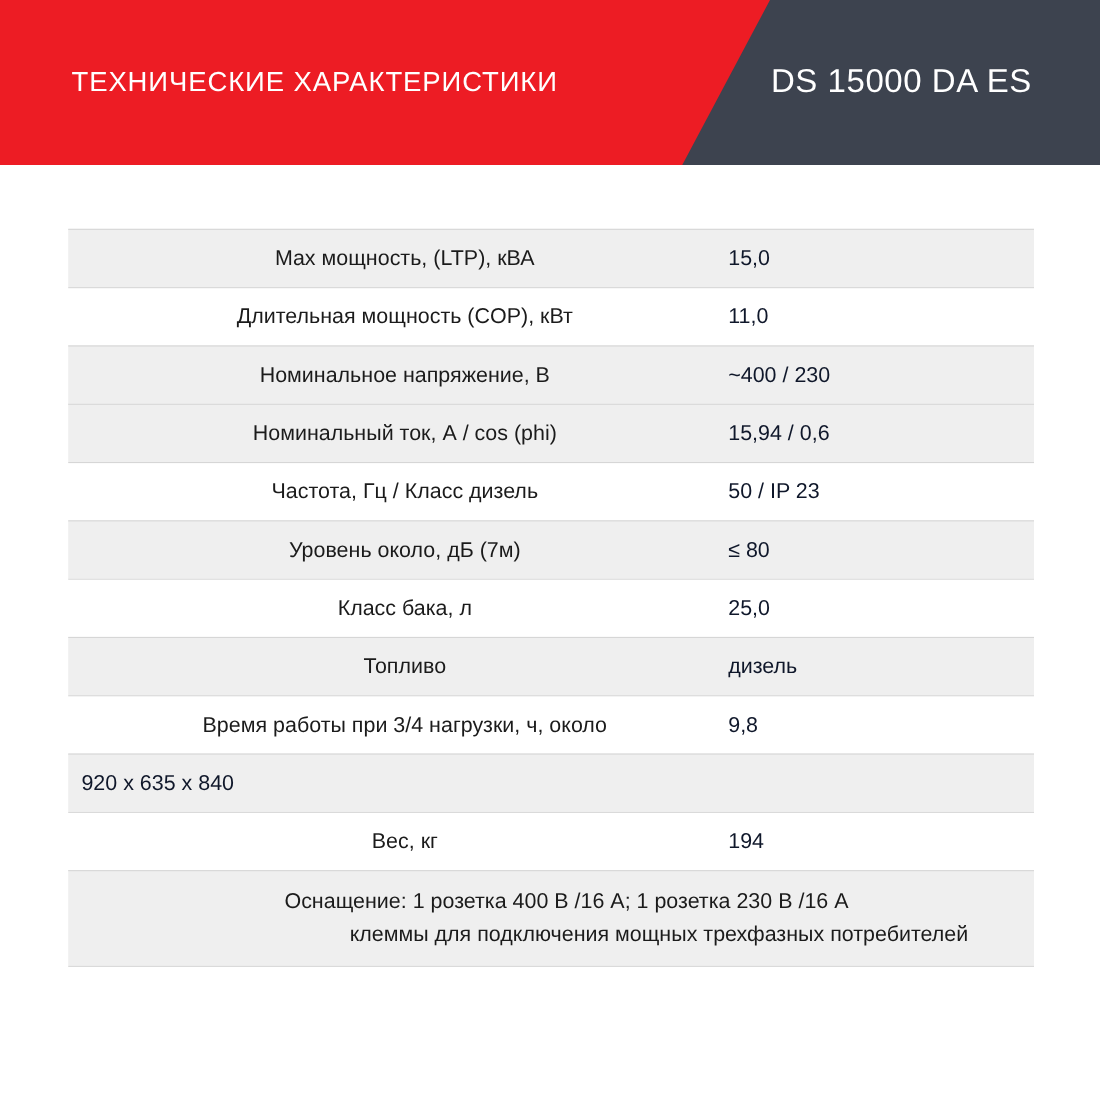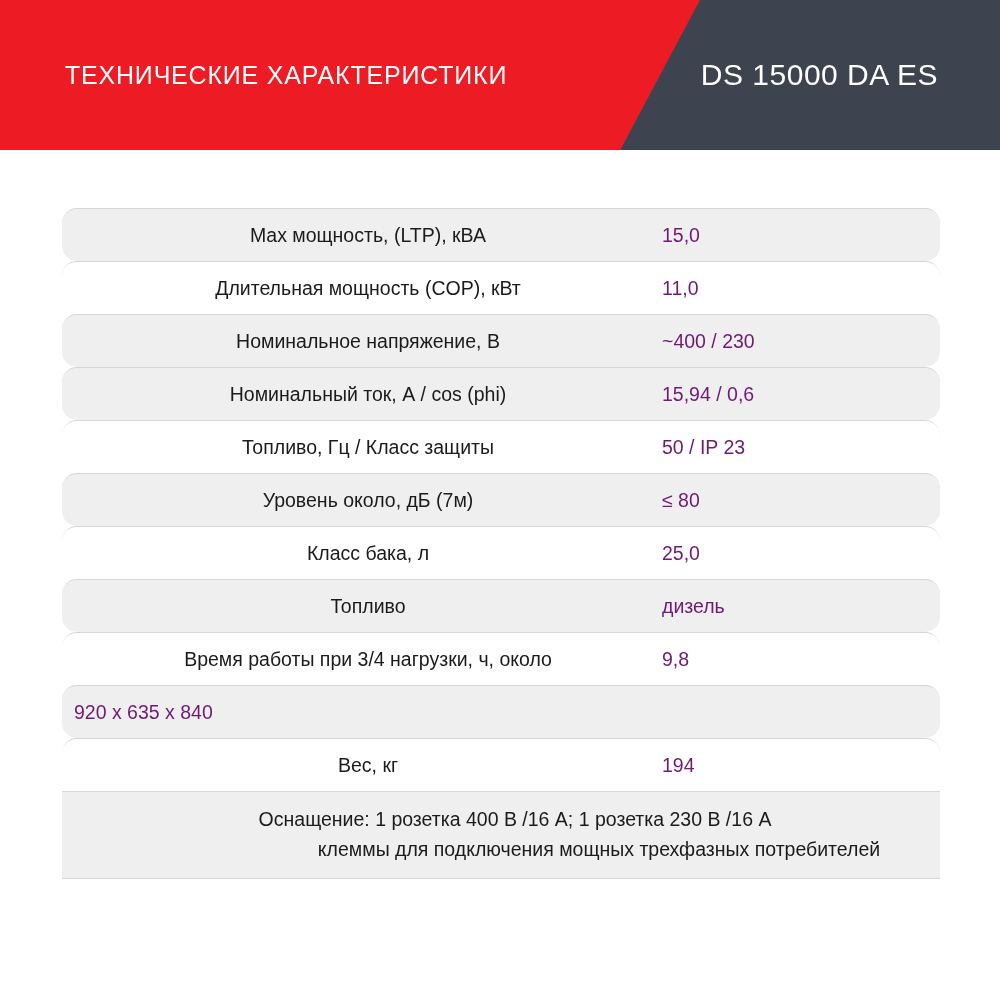--- a/index.html
+++ b/index.html
@@ -80,7 +80,6 @@
     height: 53px;
     padding: 0 0 0 12px;
     box-sizing: border-box;
-    border-radius: 15px;
   }
   .spec-row.shaded {
     background: #efefef;

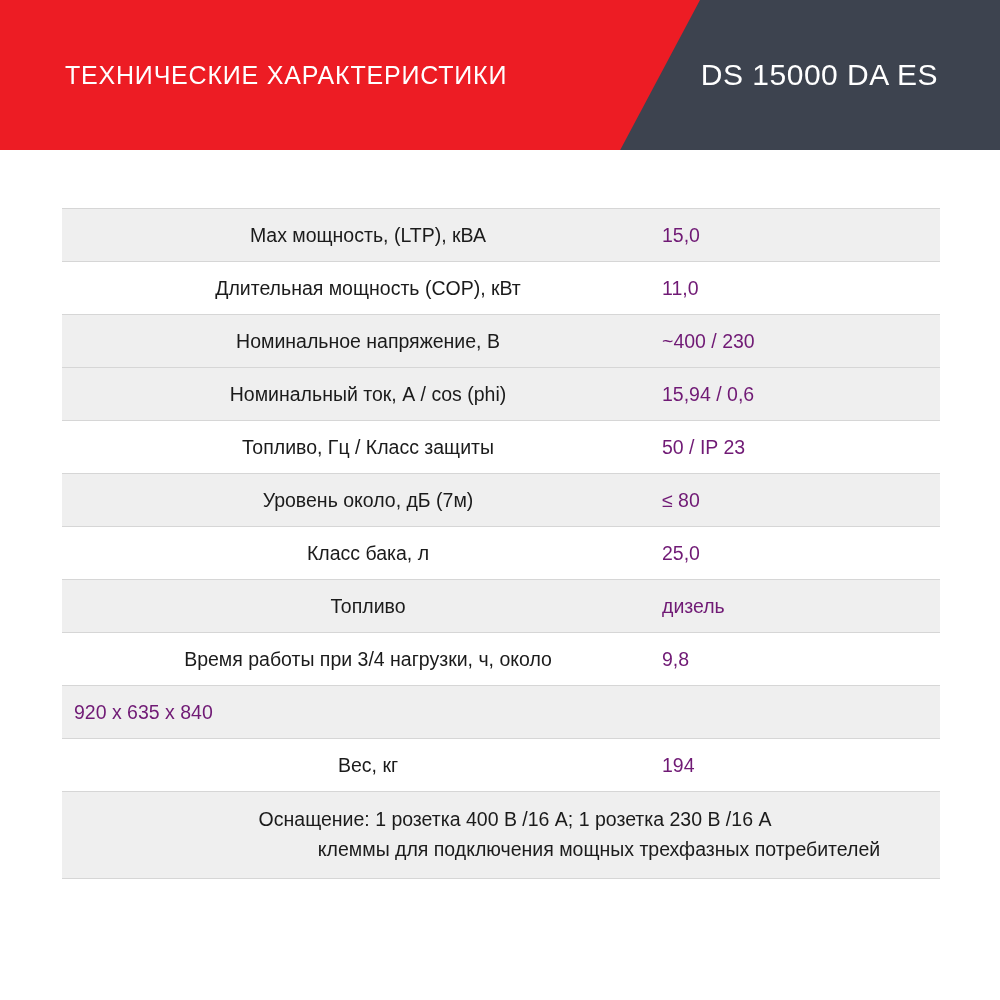--- a/index.html
+++ b/index.html
@@ -95,7 +95,7 @@
   }
   .spec-value {
     font-size: 19.5px;
-    color: #701a75;
+    color: #0f172a;
     white-space: nowrap;
   }
   .rule-top {

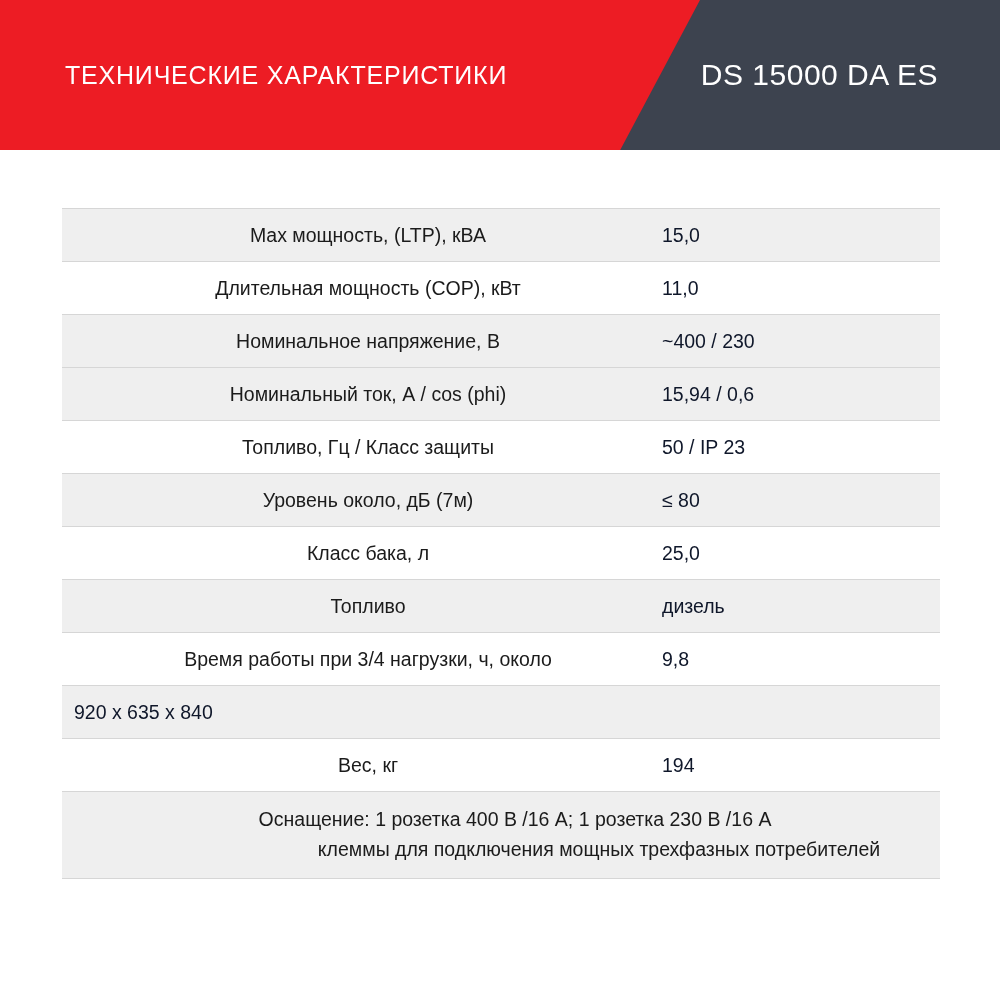--- a/index.html
+++ b/index.html
@@ -157,7 +157,7 @@
     </div>
 
     <div class="spec-row plain rule-top">
-      <div class="spec-label">Топливо, Гц / Класс защиты</div>
+      <div class="spec-label">Частота, Гц / Класс дизель</div>
       <div class="spec-value">50 / IP 23</div>
     </div>
 

